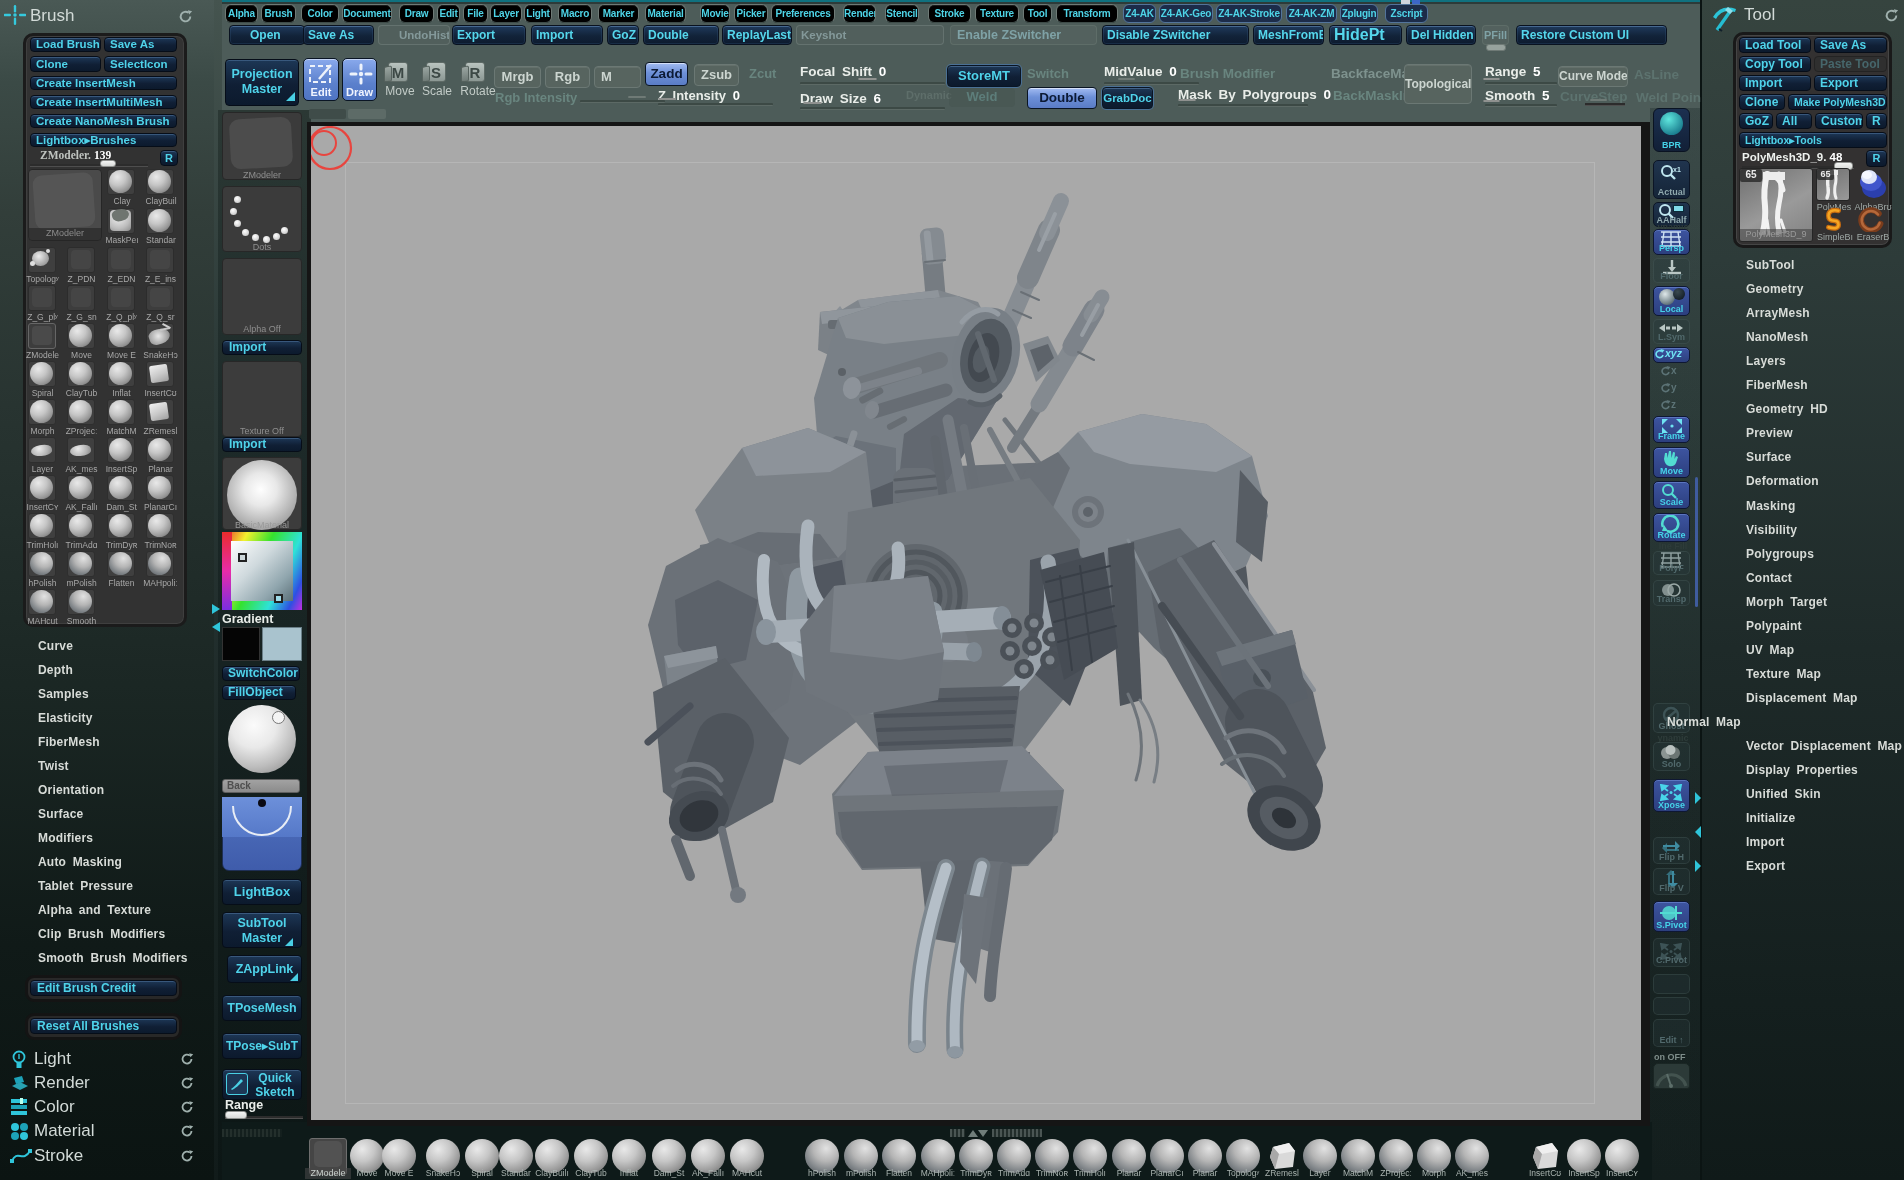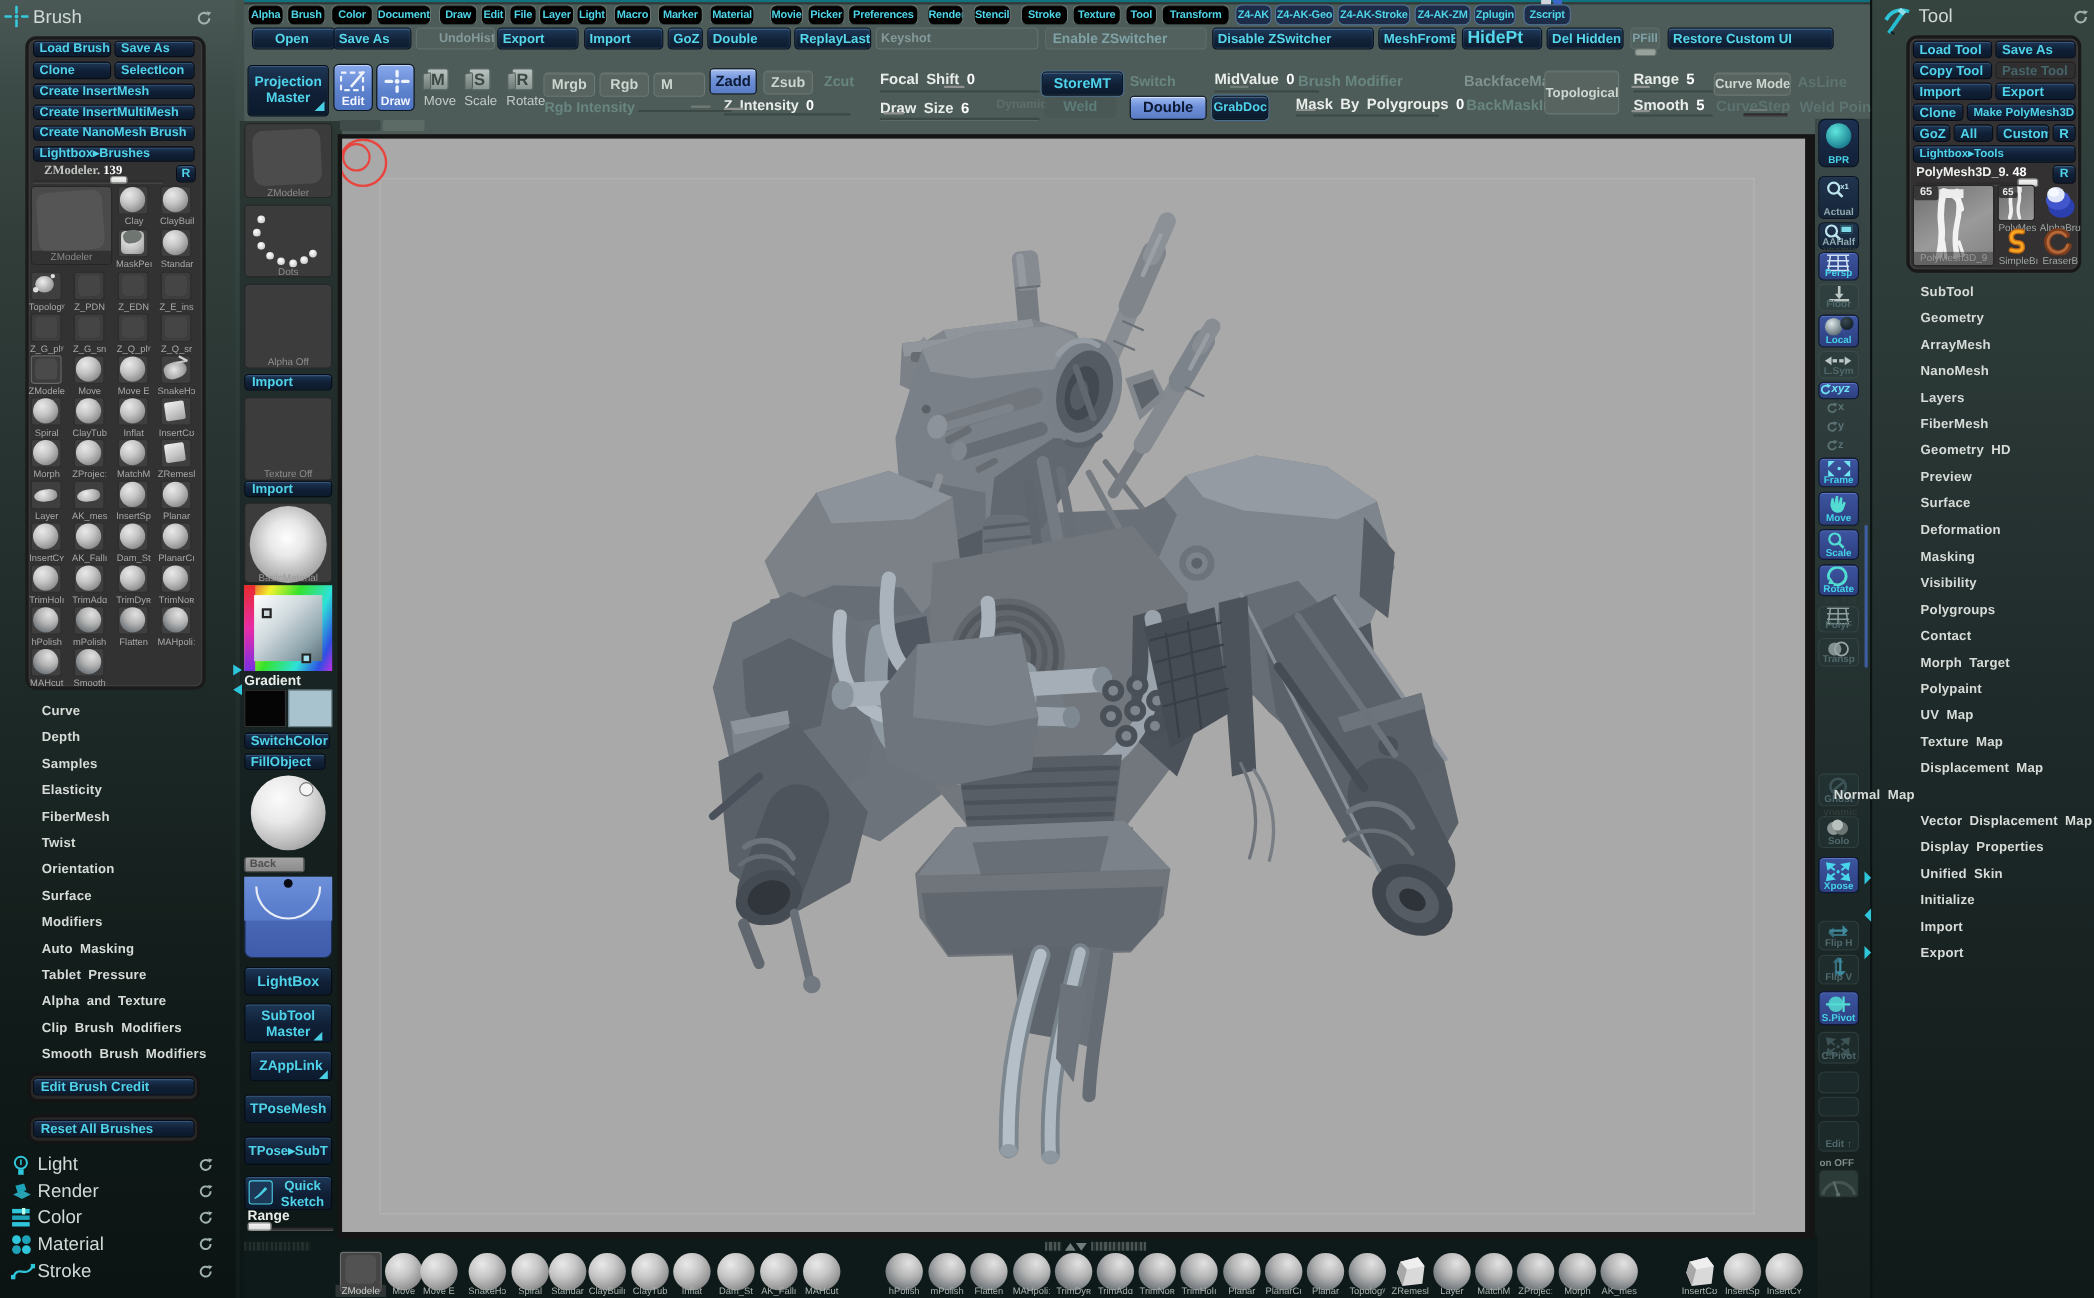--- a/index.html
+++ b/index.html
@@ -441,7 +441,7 @@
 <div class="pnavy" style="left:222px;top:685px;width:74px;height:15px;font-size:12px;line-height:13px;text-align:left;padding-left:5px;">FillObject</div>
 <div style="left:228px;top:705px;width:68px;height:68px;border-radius:50%;background:radial-gradient(circle at 38% 30%,#fbfbfb,#e9e9e9 35%,#bdbdbd 65%,#8d8d8d 92%);"></div>
 <div style="left:272px;top:711px;width:13px;height:13px;border-radius:50%;background:#f4f4f4;border:1.5px solid #777;"></div>
-<div style="left:222px;top:779px;width:55px;height:14px;background:linear-gradient(#a2a2a2,#8b8b8b);border:1px solid #5f5f5f;border-radius:3px;color:#4f4f4f;font-size:10px;font-weight:bold;padding-left:4px;line-height:12px;text-align:left;">Back</div>
+<div style="left:222px;top:779px;width:78px;height:14px;background:linear-gradient(#a2a2a2,#8b8b8b);border:1px solid #5f5f5f;border-radius:3px;color:#4f4f4f;font-size:10px;font-weight:bold;padding-left:4px;line-height:12px;text-align:left;">Back</div>
 <div style="left:222px;top:797px;width:80px;height:74px;border-radius:7px;background:linear-gradient(180deg,#5a7fd0,#4766b4 55%,#3f5cab);border:1px solid #1e2f55;overflow:hidden;"></div>
 <div style="left:222px;top:797px;width:80px;height:40px;background:linear-gradient(180deg,#6d90da,#5578c8);"></div>
 <svg style="position:absolute;left:222px;top:797px" width="80" height="74" viewBox="0 0 80 74">

